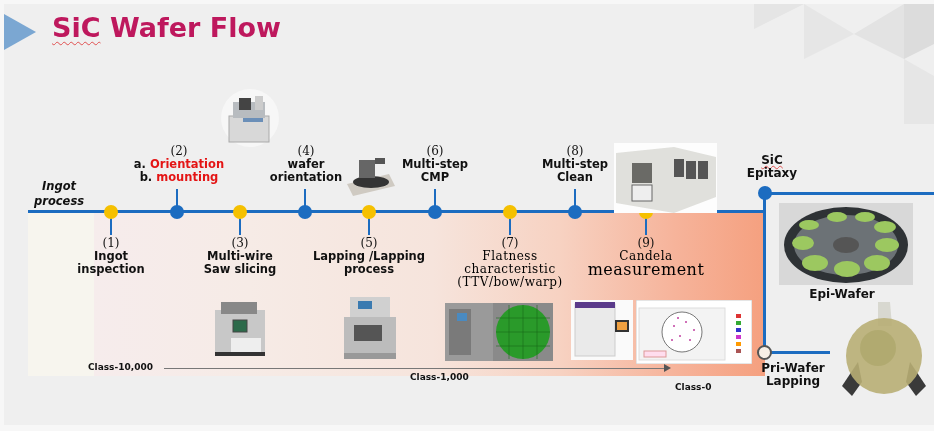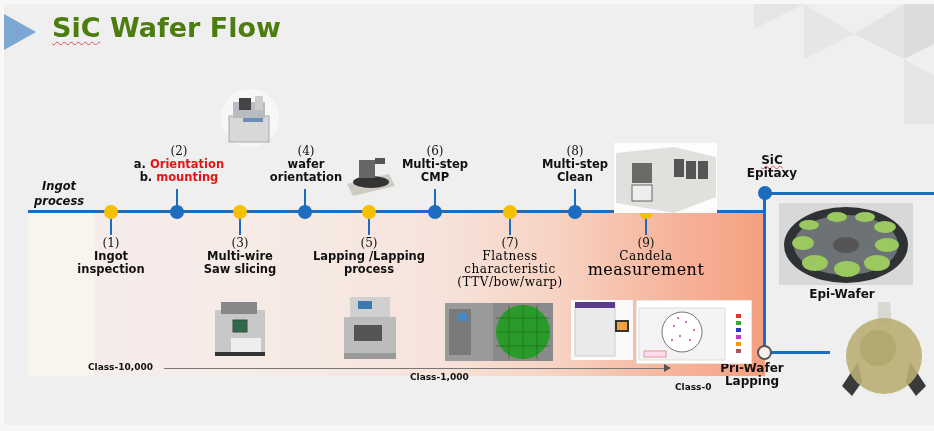--- a/index.html
+++ b/index.html
@@ -7,7 +7,7 @@
   .slide{position:absolute;left:4px;top:4px;width:930px;height:421px;background:#efefef;overflow:hidden;}
   .bgtri{position:absolute;}
   .title-arrow{position:absolute;left:0;top:10px;width:0;height:0;border-top:18px solid transparent;border-bottom:18px solid transparent;border-left:32px solid #7ba7d2;}
-  .title{position:absolute;left:48px;top:8px;font-size:27px;font-weight:bold;color:#4d7c0f;font-family:"DejaVu Sans",sans-serif;letter-spacing:0px;}
+  .title{position:absolute;left:48px;top:8px;font-size:27px;font-weight:bold;color:#be185d;font-family:"DejaVu Sans",sans-serif;letter-spacing:0px;}
   .title .sq{text-decoration:underline wavy #e05050;text-decoration-thickness:1px;text-underline-offset:4px;}
   .band{position:absolute;left:24px;top:208px;width:737px;height:164px;
     background:linear-gradient(90deg,#f7f5ee 0%,#f7f5ee 9%,#f6ecec 9%,#f6ebe6 30%,#f6e4dc 55%,#f7d2c2 72%,#f6b39a 88%,#f5a07f 100%);}

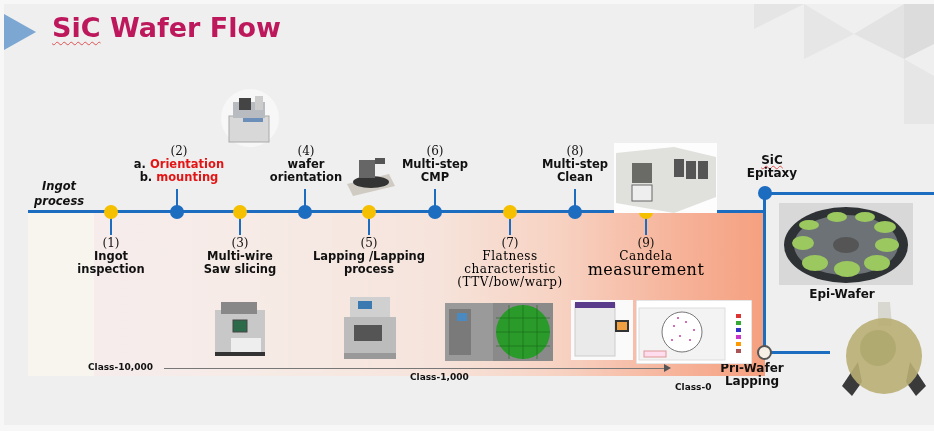--- a/index.html
+++ b/index.html
@@ -133,7 +133,7 @@
     <div>Epitaxy</div>
   </div>
   <div class="side-lbl" style="left:838px;top:284px;">Epi-Wafer</div>
-  <div class="side-lbl" style="left:748px;top:358px;">
+  <div class="side-lbl" style="left:789px;top:358px;">
     <div>Pri-Wafer</div>
     <div>Lapping</div>
   </div>

